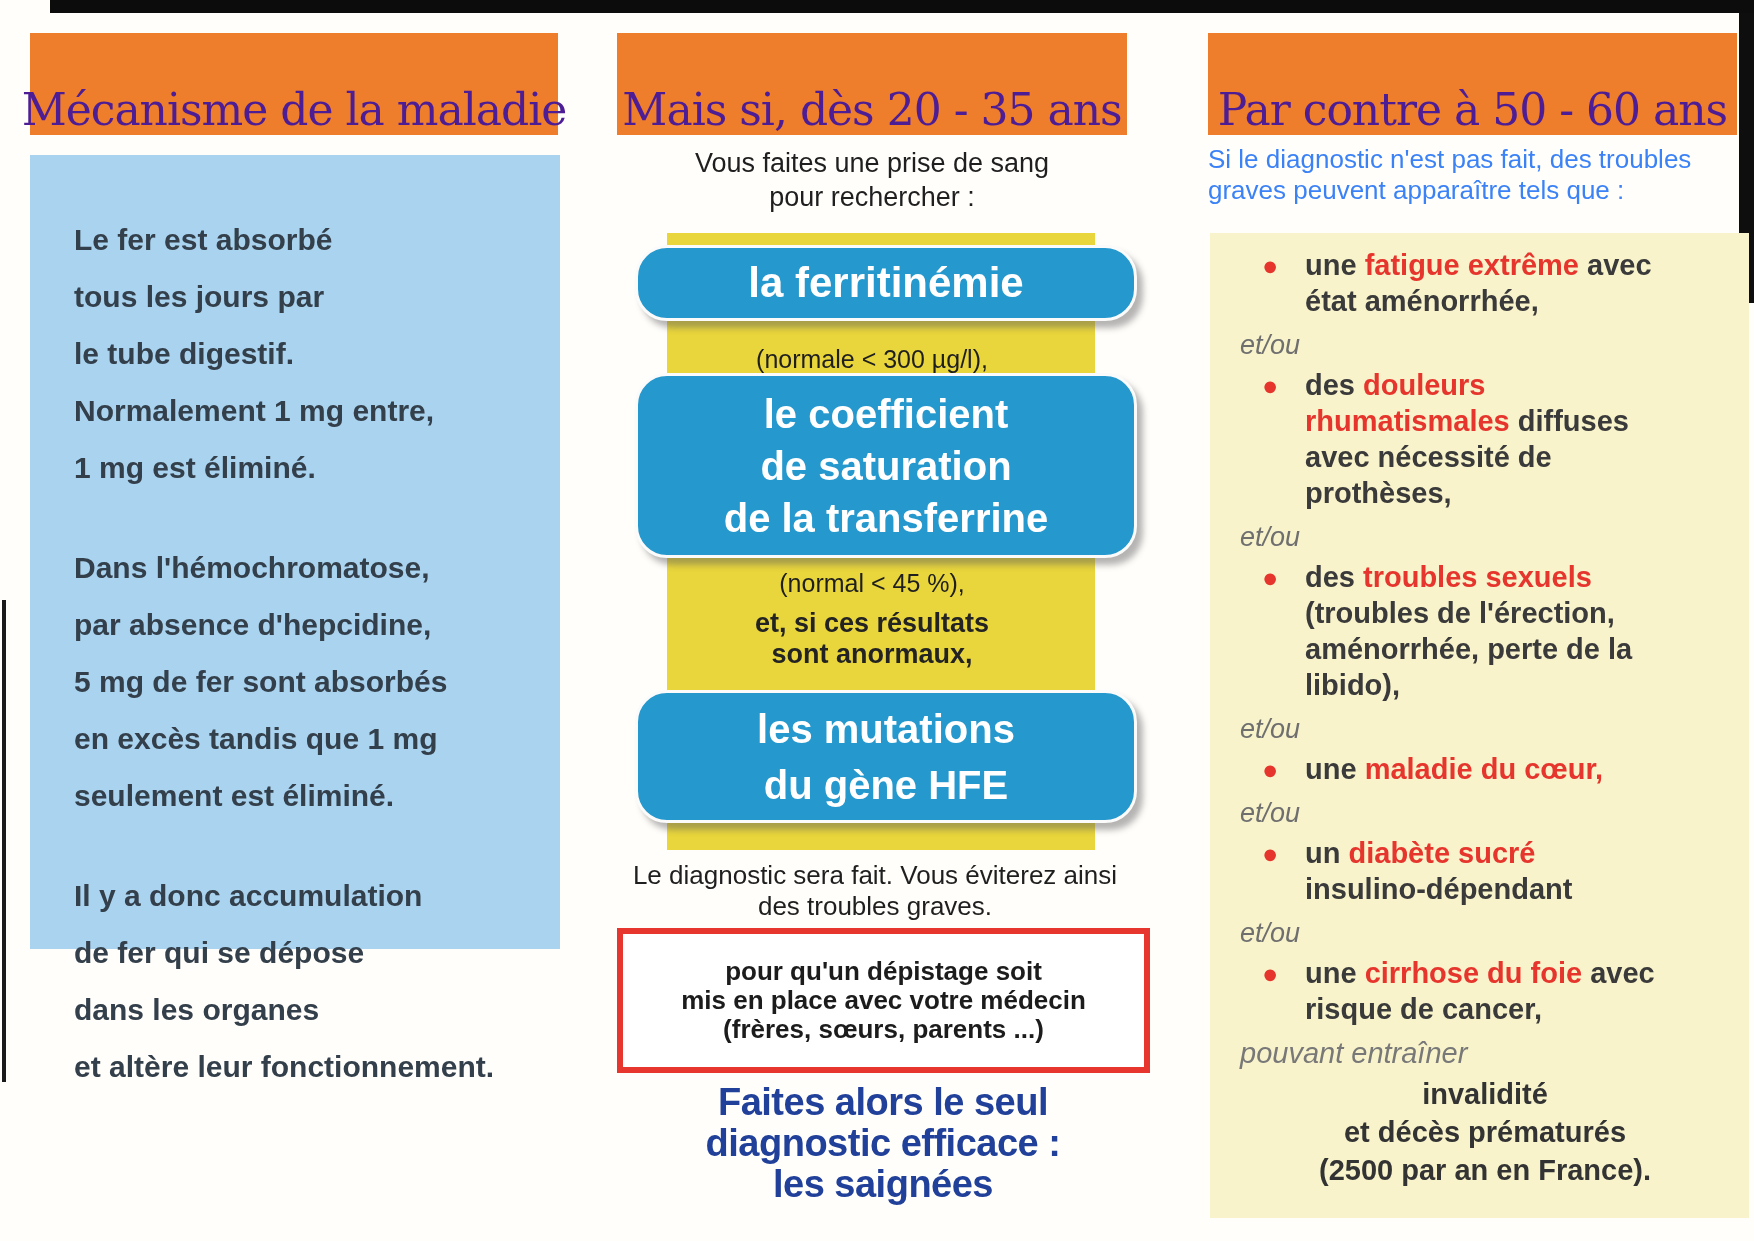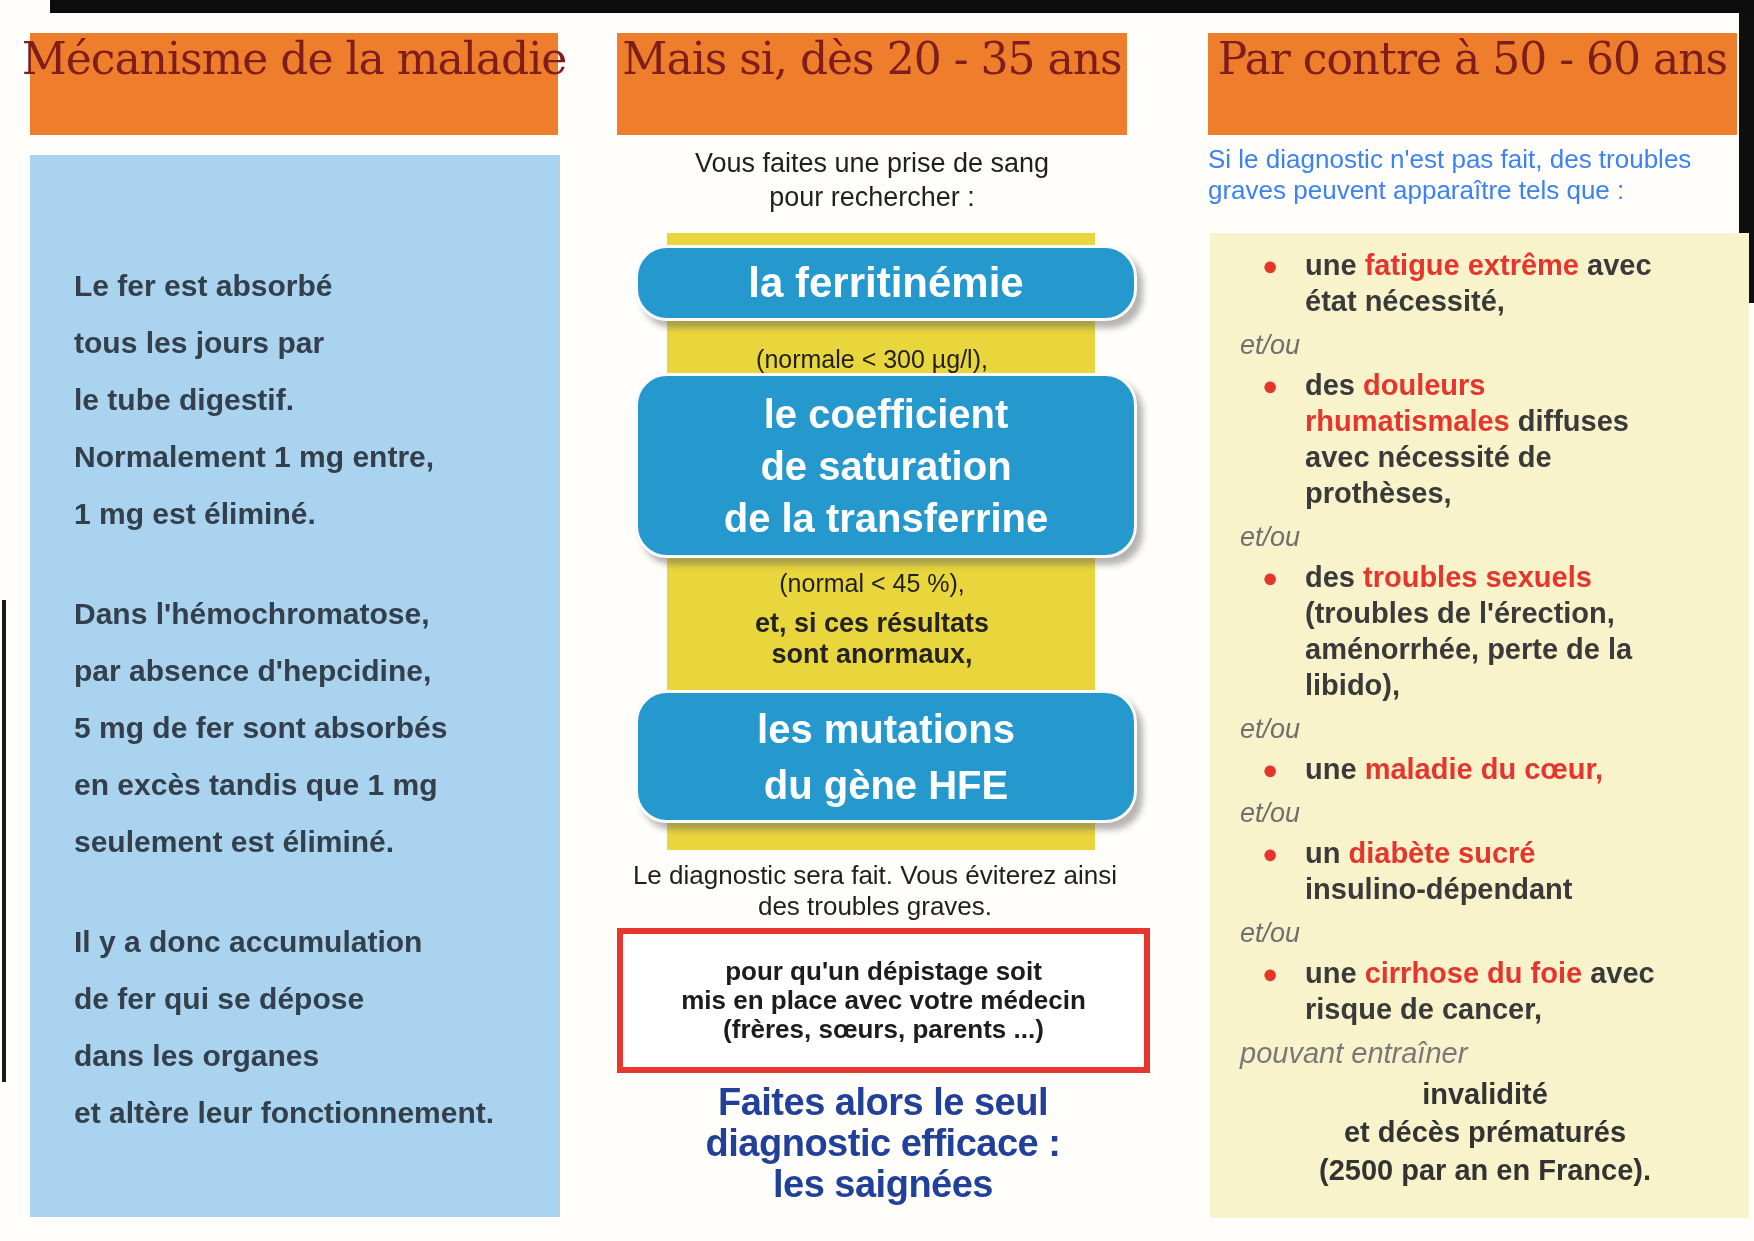--- a/index.html
+++ b/index.html
@@ -12,8 +12,8 @@
   .scan-left{position:absolute;left:2px;top:600px;width:4px;height:482px;background:#1a1a1a;}
 
   
-  .band{position:absolute;top:33px;height:102px;background:#ee7d2c;color:#7f1d1d;
-        display:flex;align-items:flex-start;justify-content:center;
+  .band{position:absolute;top:33px;height:102px;background:#ee7d2c;color:#4c1d95;
+        display:flex;align-items:flex-end;justify-content:center;
         font-family:"DejaVu Serif",serif;font-size:44px;letter-spacing:-1px;white-space:nowrap;}
   .band-left{left:30px;width:528px;}
   .band-mid{left:617px;width:510px;}

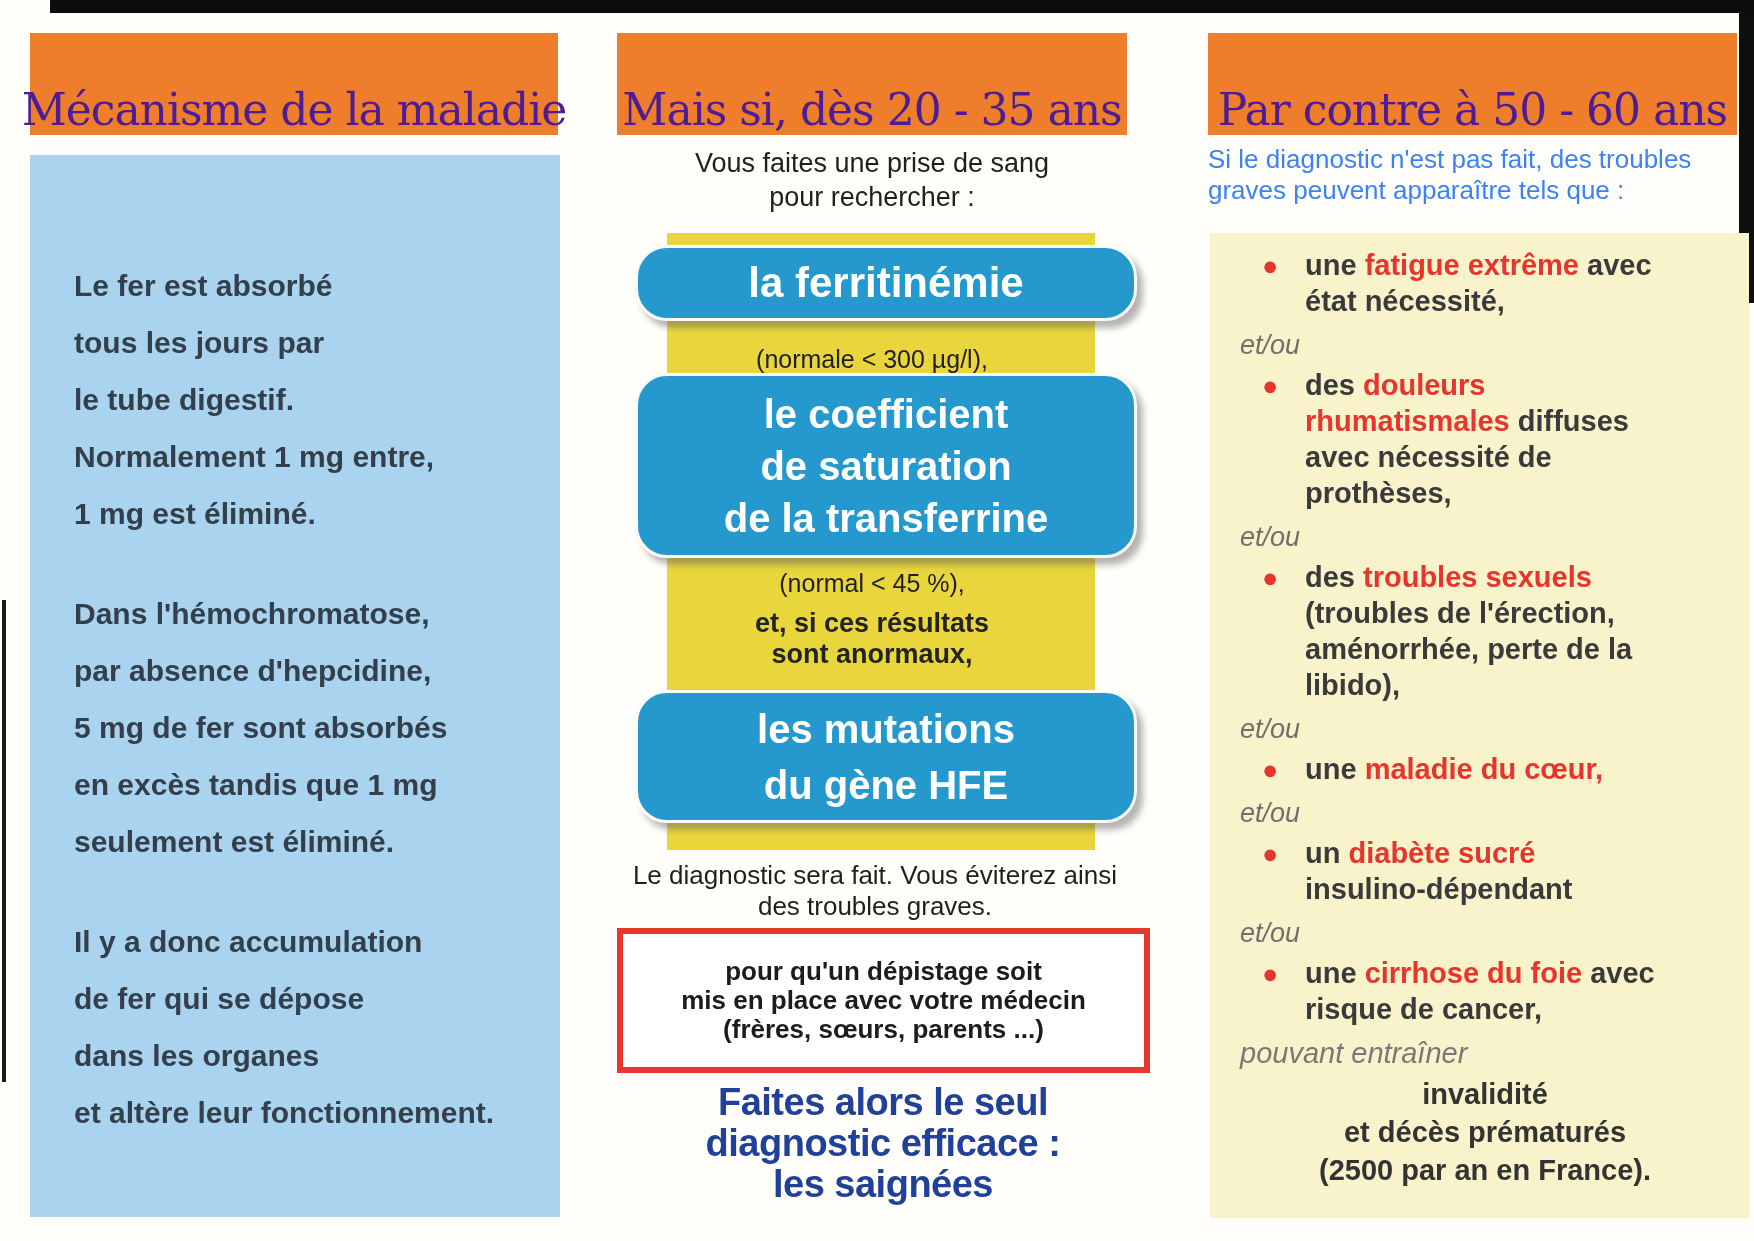--- a/index.html
+++ b/index.html
@@ -20,8 +20,8 @@
   .band-right{left:1208px;width:529px;}
 
   
-  .left-panel{position:absolute;left:30px;top:155px;width:530px;height:1062px;background:#a9d3ef;
-              box-sizing:border-box;padding:102px 20px 0 44px;}
+  .left-panel{position:absolute;left:30px;top:155px;width:530px;height:794px;background:#a9d3ef;
+              box-sizing:border-box;padding:56px 20px 0 44px;}
   .left-panel p{margin:0 0 43px 0;font:700 30px/57px "Liberation Sans",sans-serif;color:#333f4a;}
 
   

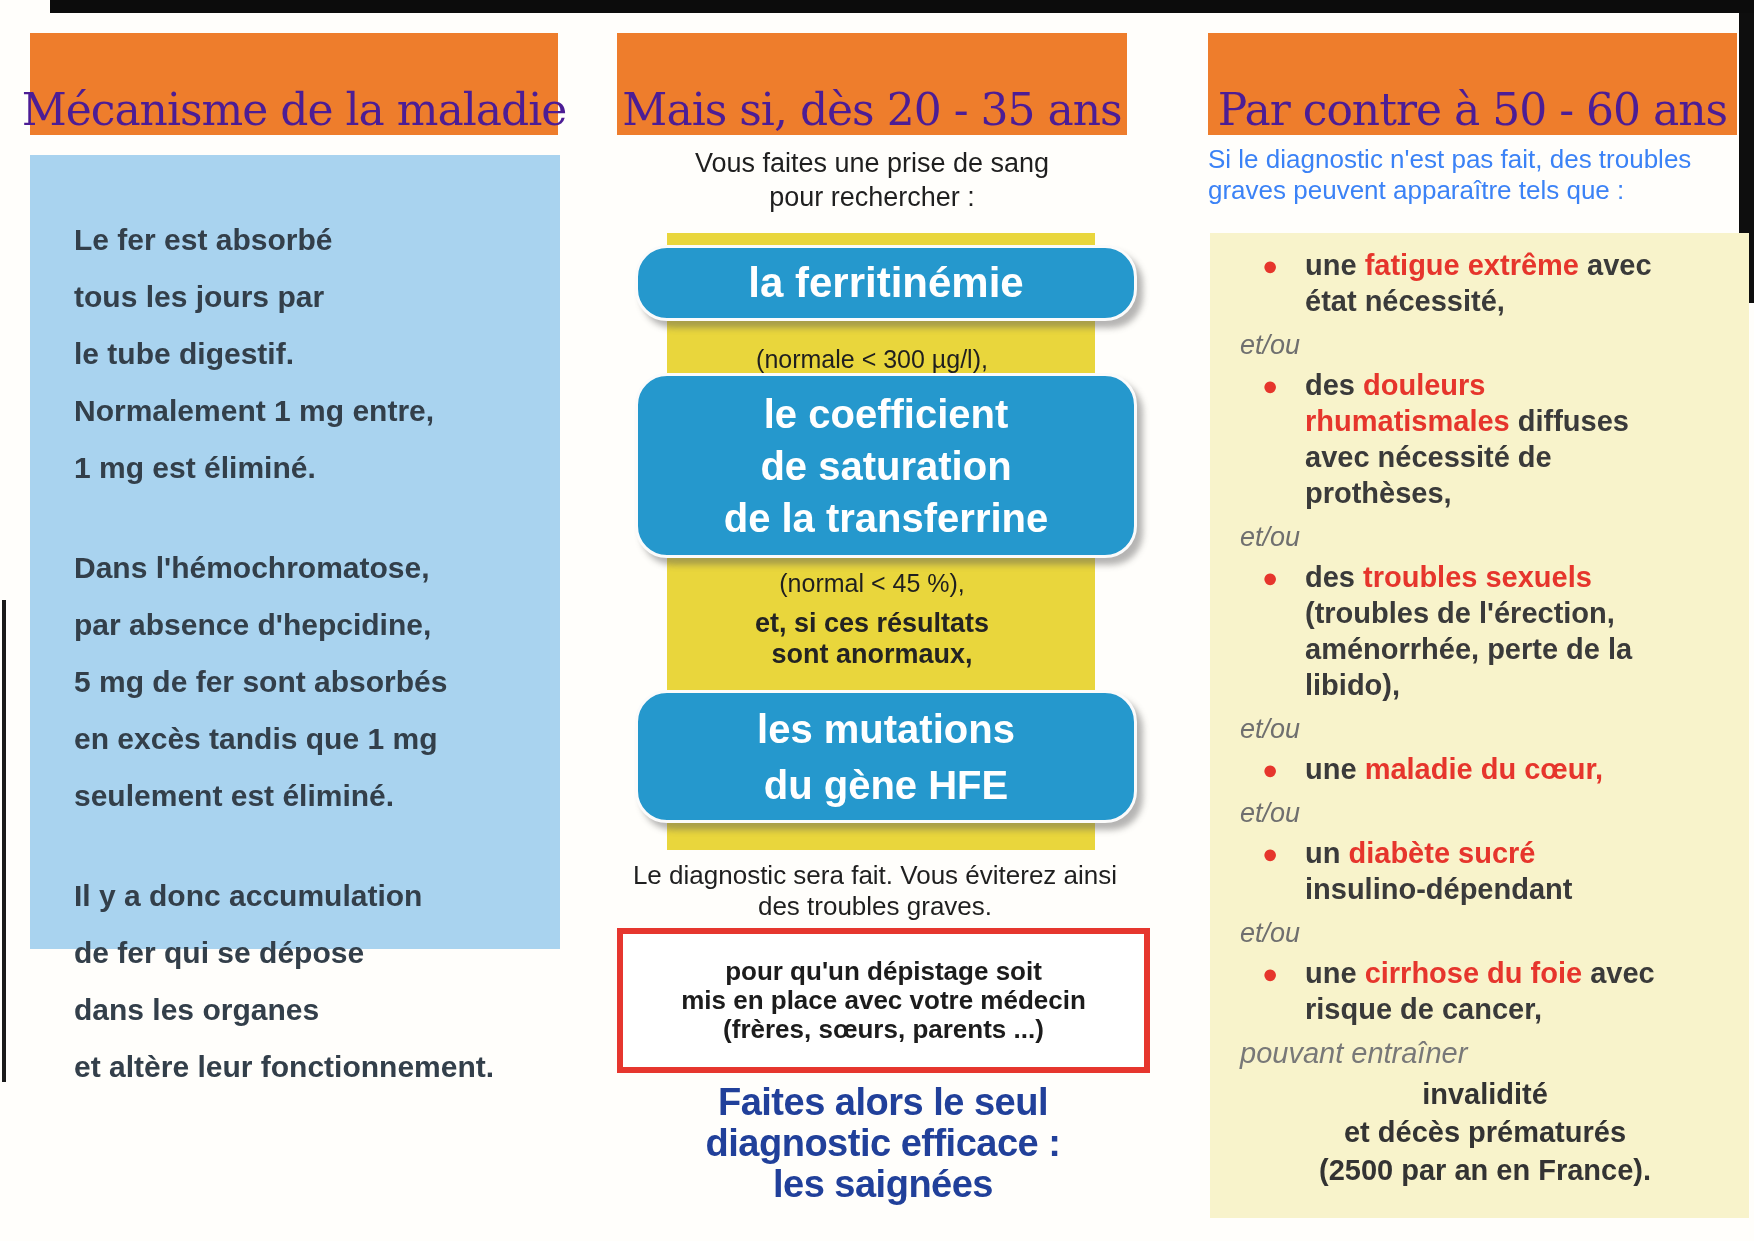--- a/index.html
+++ b/index.html
@@ -151,7 +151,7 @@
     <div class="bullet">
       <span class="dot">●</span>
       <span>une </span><span class="red">fatigue extrême</span><span> avec</span><br>
-      <span>état nécessité,</span>
+      <span>état aménorrhée,</span>
     </div>
 
     <div class="etou">et/ou</div>

